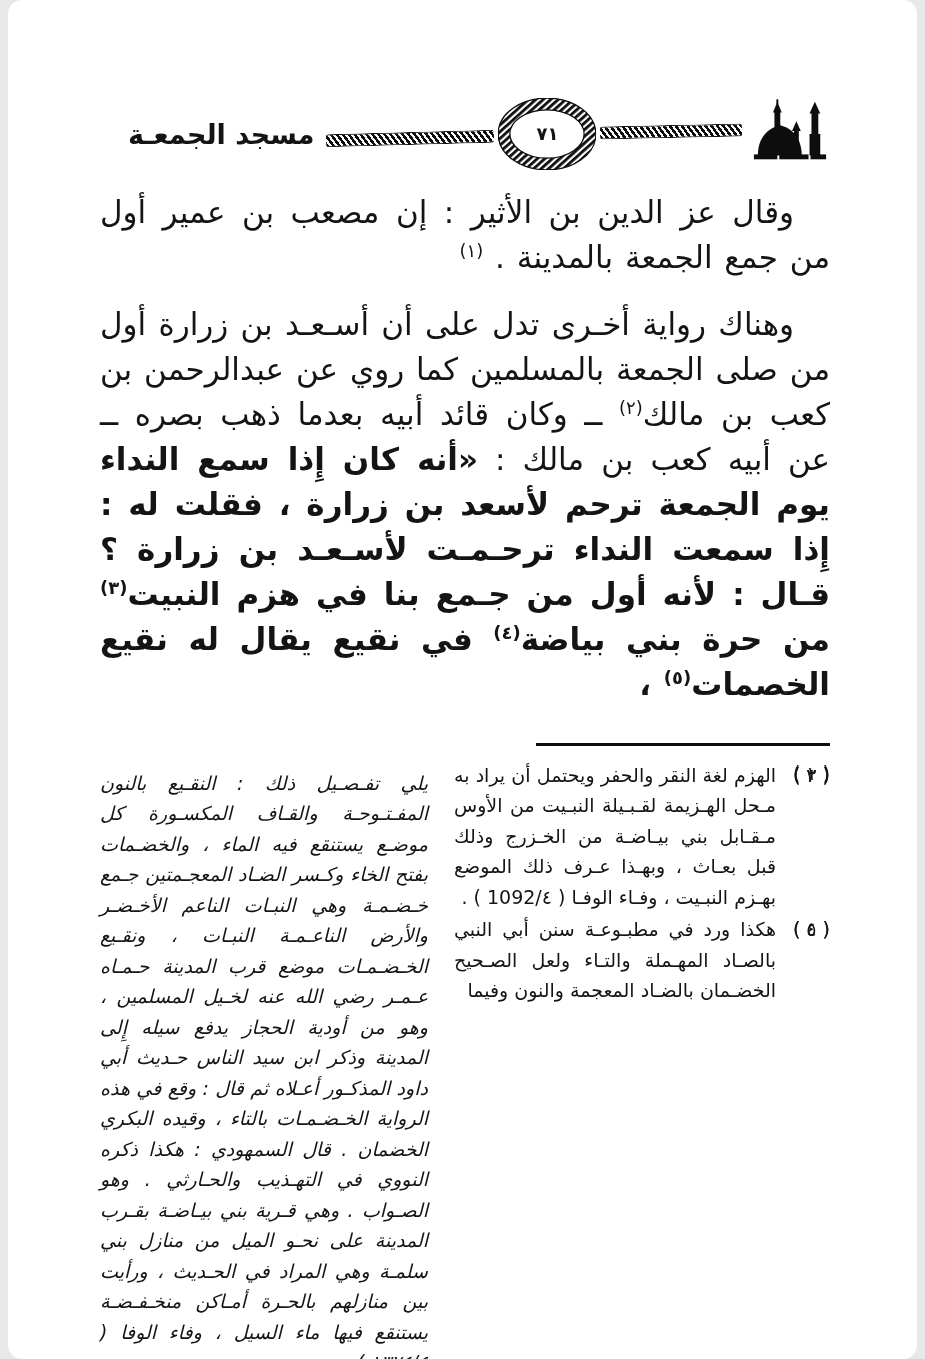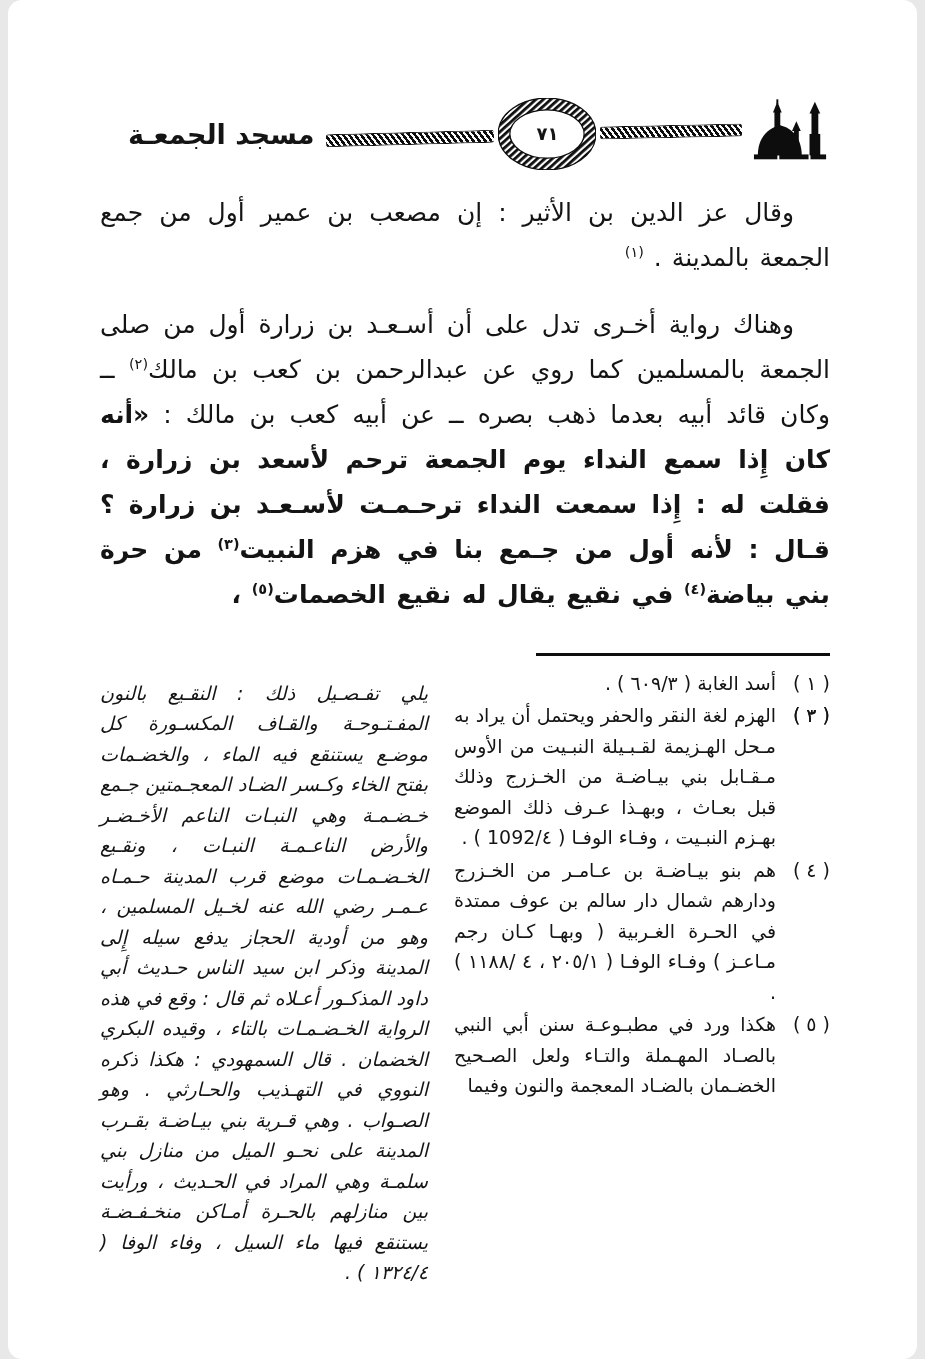--- a/index.html
+++ b/index.html
@@ -42,7 +42,7 @@
   main{direction:rtl;}
   .para{
     margin:0;text-align:justify;text-indent:36px;
-    font-size:25px;line-height:45px;word-spacing:2px;
+    font-size:31px;line-height:45px;word-spacing:2px;
   }
   .para1{margin-top:18px;}
   .para2{margin-top:22px;}

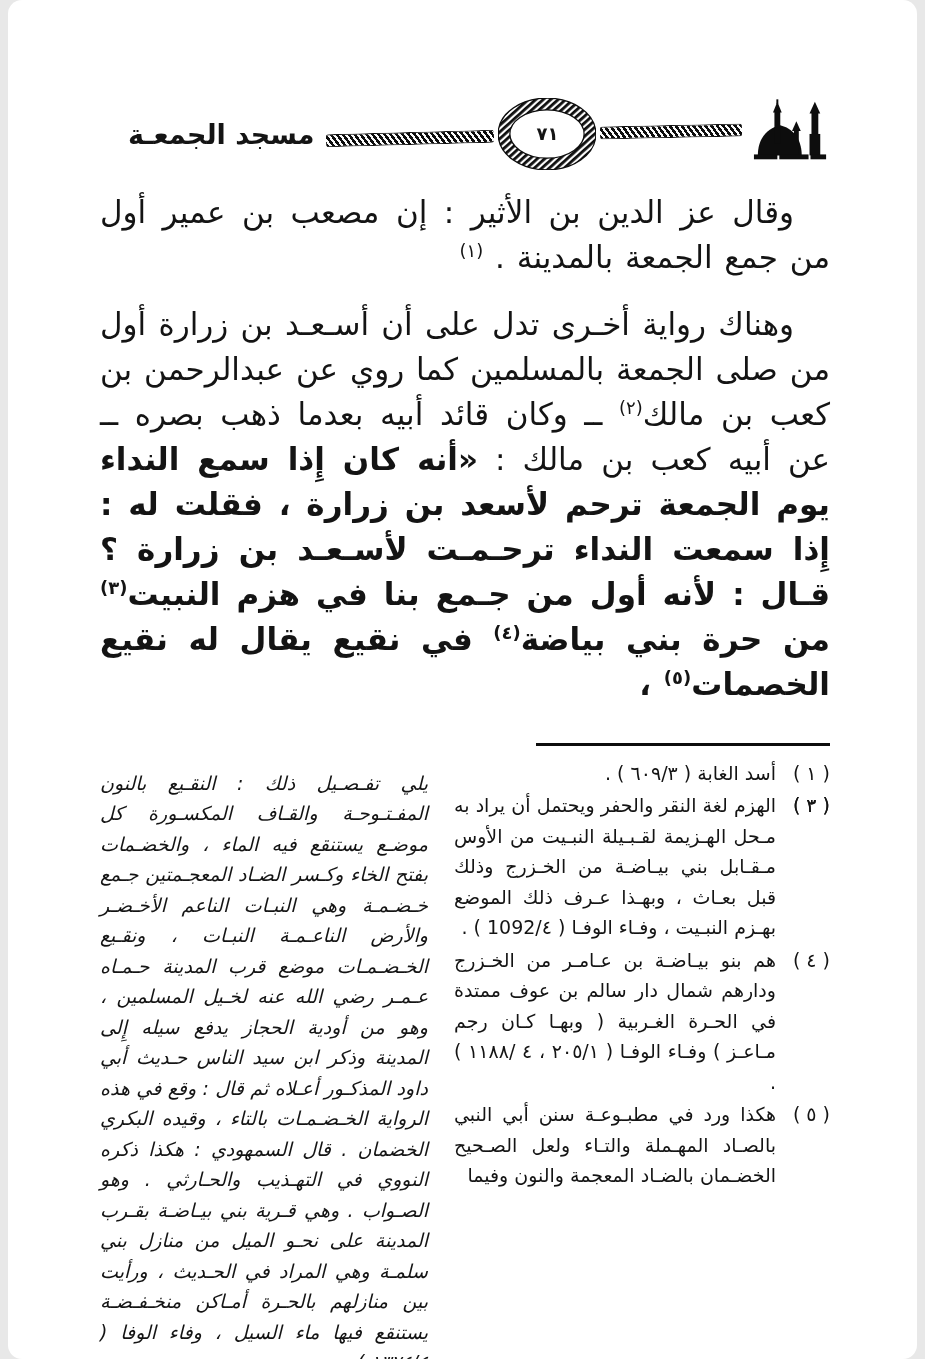--- a/index.html
+++ b/index.html
@@ -122,7 +122,6 @@
       <div class="fn-col-right">
         <div class="fn">
           <span class="fn-marker">( ١ )</span>
-          <div class="fn-text">أسد الغابة ( ٦٠٩/٣ ) .</div>
         </div>
         <div class="fn">
           <span class="fn-marker">( ٢ )</span>

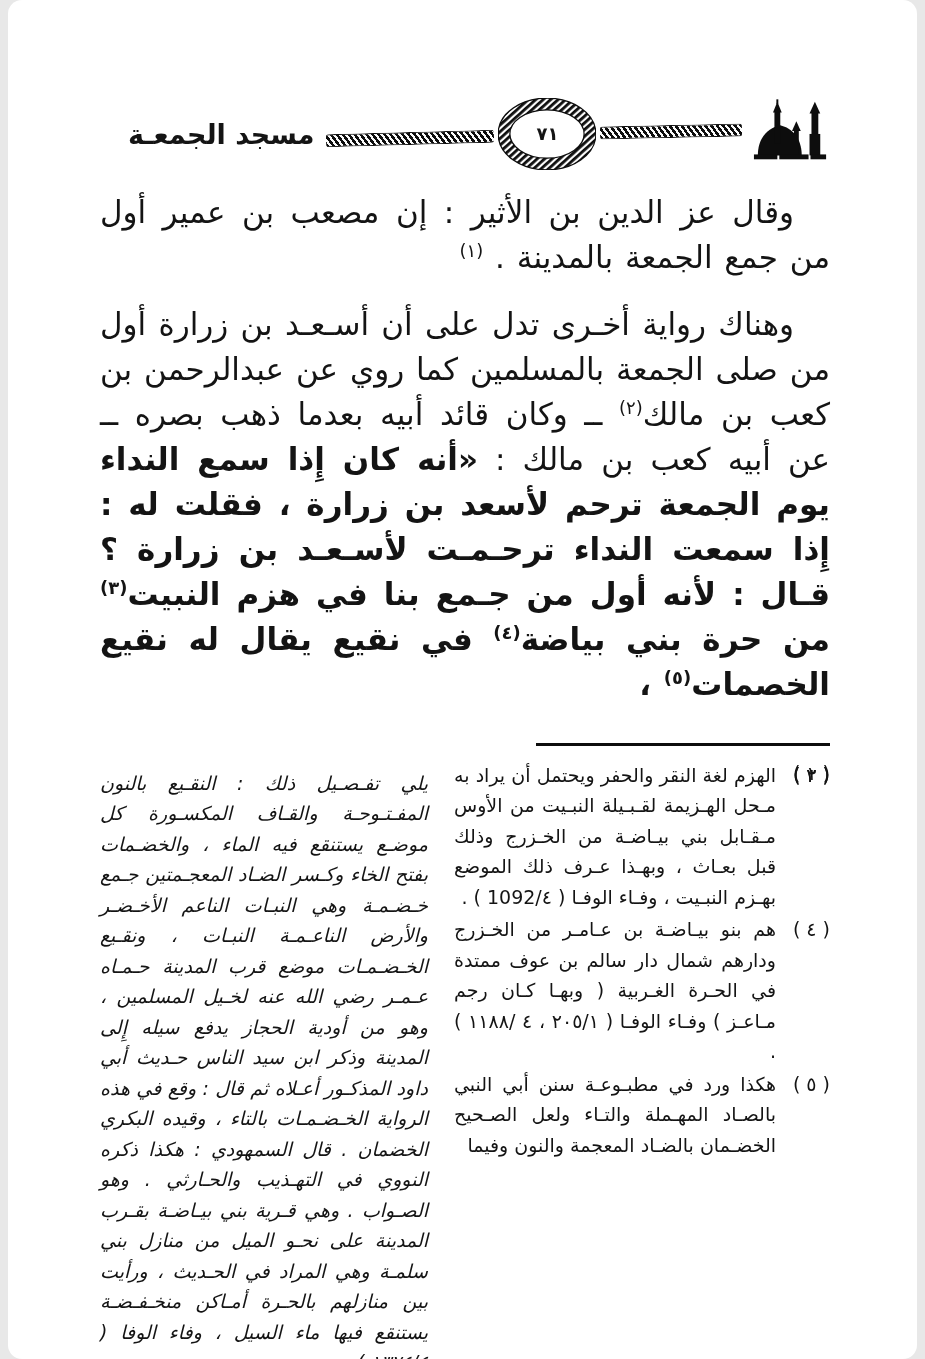--- a/index.html
+++ b/index.html
@@ -132,7 +132,6 @@
         </div>
         <div class="fn">
           <span class="fn-marker">( ٤ )</span>
-          <div class="fn-text">هم بنو بيـاضـة بن عـامـر من الخـزرج ودارهم شمال دار سالم بن عوف ممتدة في الحـرة الغـربية ( وبهـا كـان رجم مـاعـز ) وفـاء الوفـا ( ٢٠٥/١ ، ٤ /١١٨٨ ) .</div>
         </div>
         <div class="fn">
           <span class="fn-marker">( ٥ )</span>

